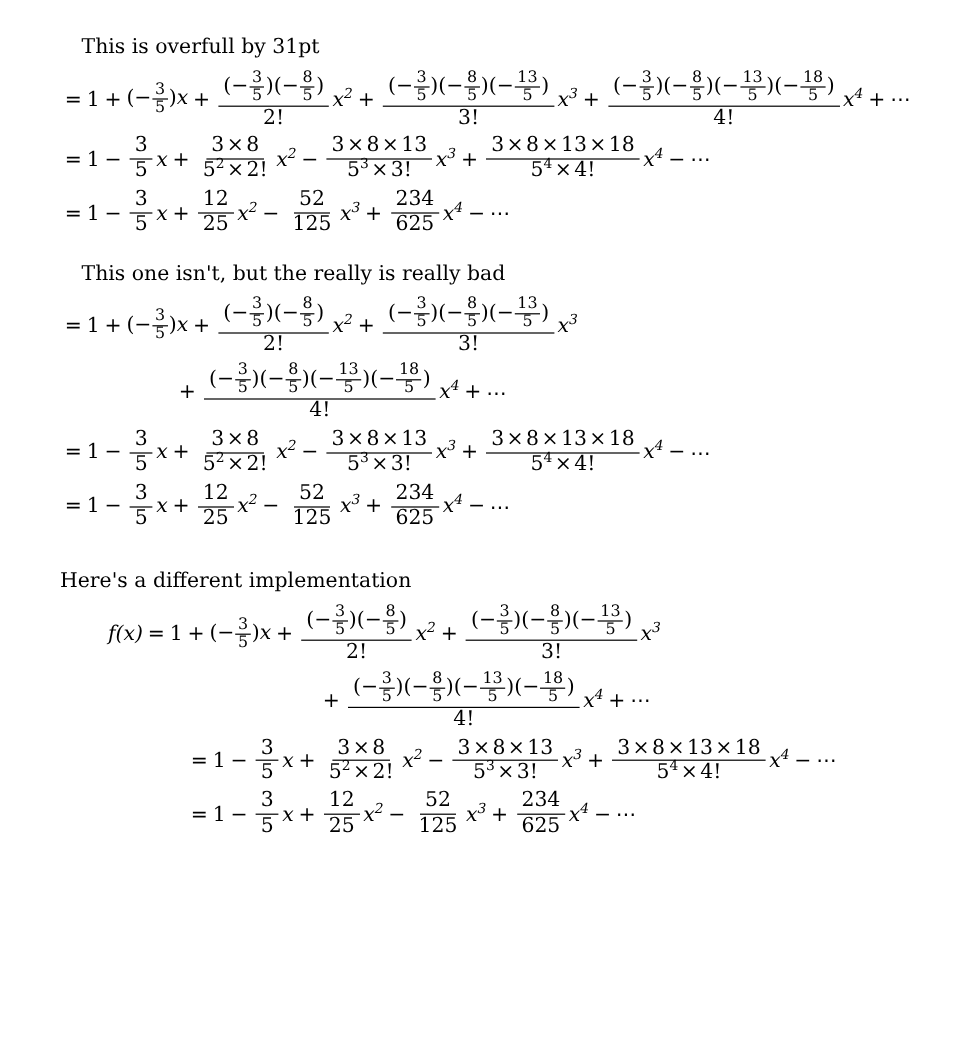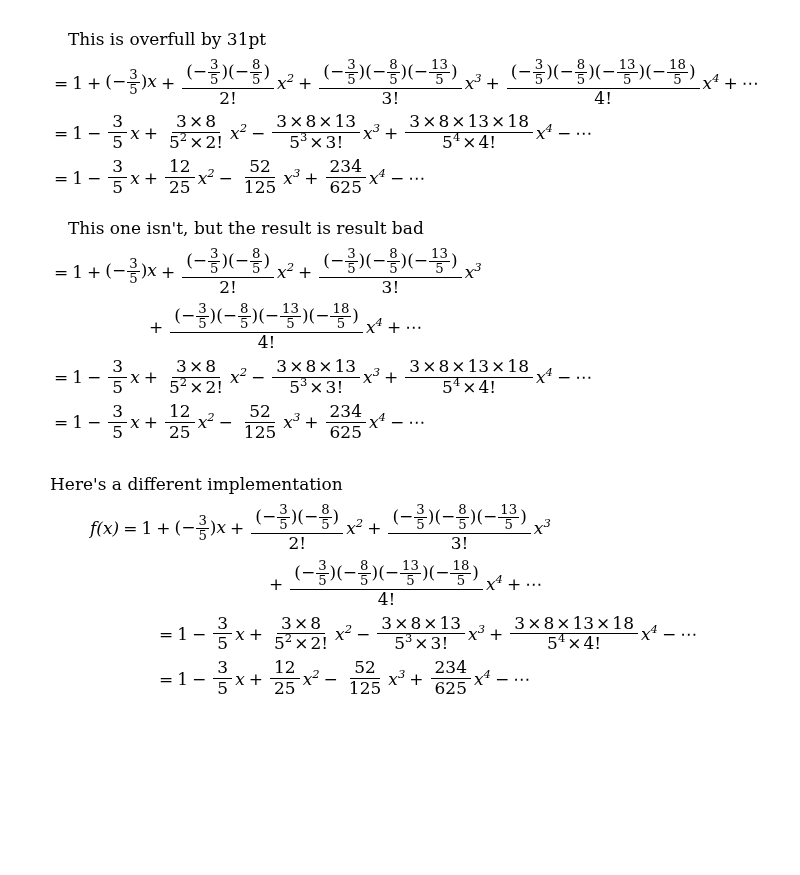--- a/index.html
+++ b/index.html
@@ -196,7 +196,7 @@
     <span class="dots">⋯</span>
   </div>
 
-  <p class="para" style="margin-top:20px;">This one isn't, but the result is result bad</p>
+  <p class="para" style="margin-top:20px;">This one isn't, but the really is really bad</p>
 
   <div class="eqrow">
     <span class="mo">=</span>

